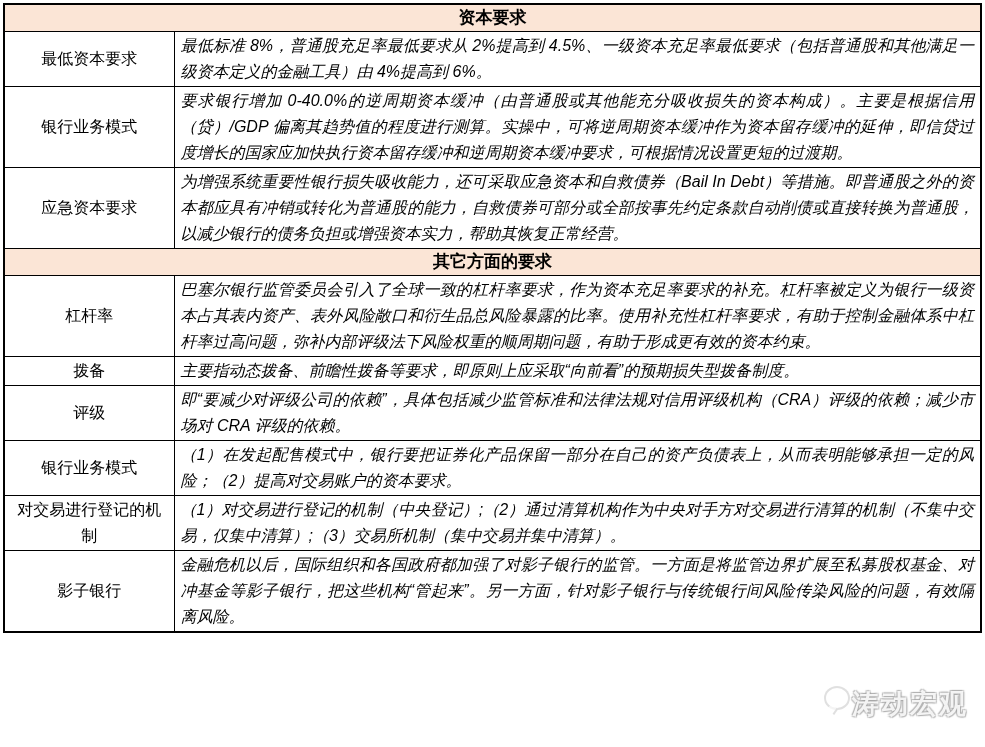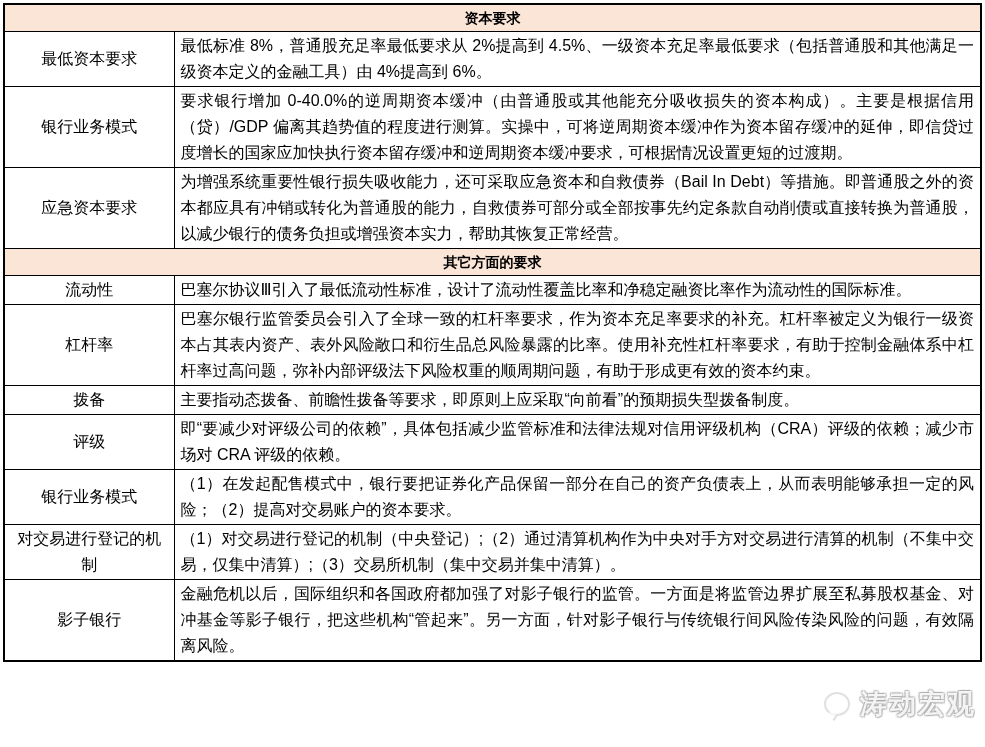--- a/index.html
+++ b/index.html
@@ -46,7 +46,7 @@
     background: #fbe5d6;
     text-align: center;
     font-weight: bold;
-    font-size: 14px;
+    font-size: 17px;
     line-height: 24px;
     padding: 1px 6px;
   }

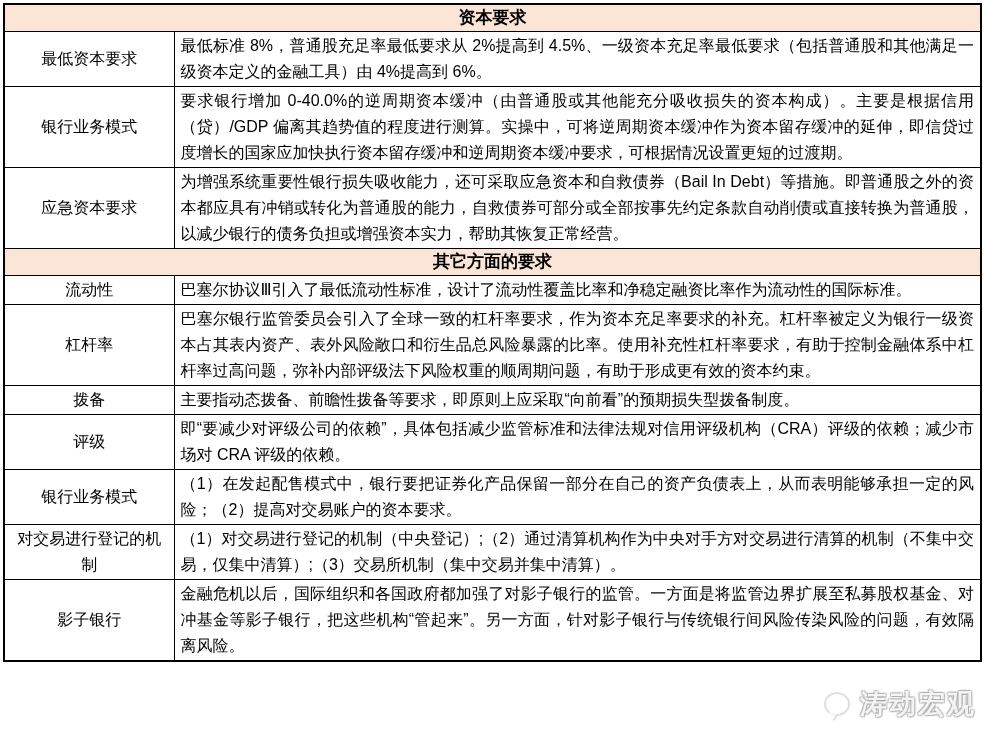--- a/index.html
+++ b/index.html
@@ -41,6 +41,7 @@
   }
   td.content-cell {
     text-align: justify;
+    font-style: italic;
   }
   tr.section-header-row td {
     background: #fbe5d6;

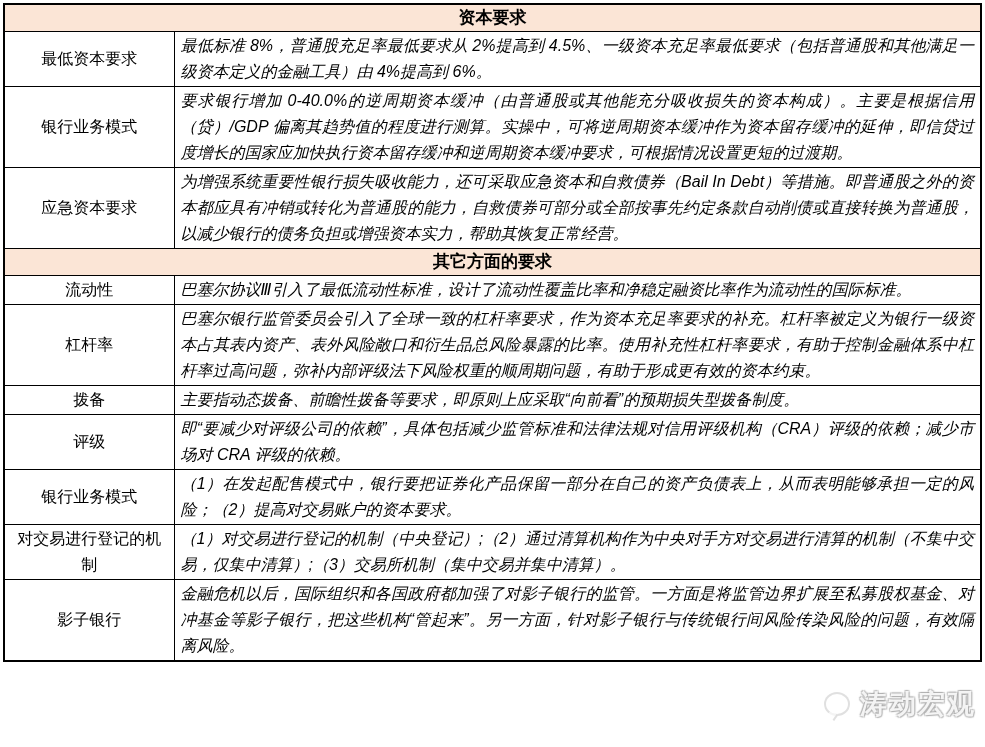--- a/index.html
+++ b/index.html
@@ -125,10 +125,6 @@
           <td colspan="2">其它方面的要求</td>
         </tr>
         <tr>
-          <td class="label-cell">流动性</td>
-          <td class="content-cell">巴塞尔协议Ⅲ引入了最低流动性标准，设计了流动性覆盖比率和净稳定融资比率作为流动性的国际标准。</td>
-        </tr>
-        <tr>
           <td class="label-cell">杠杆率</td>
           <td class="content-cell">巴塞尔银行监管委员会引入了全球一致的杠杆率要求，作为资本充足率要求的补充。杠杆率被定义为银行一级资本占其表内资产、表外风险敞口和衍生品总风险暴露的比率。使用补充性杠杆率要求，有助于控制金融体系中杠杆率过高问题，弥补内部评级法下风险权重的顺周期问题，有助于形成更有效的资本约束。</td>
         </tr>

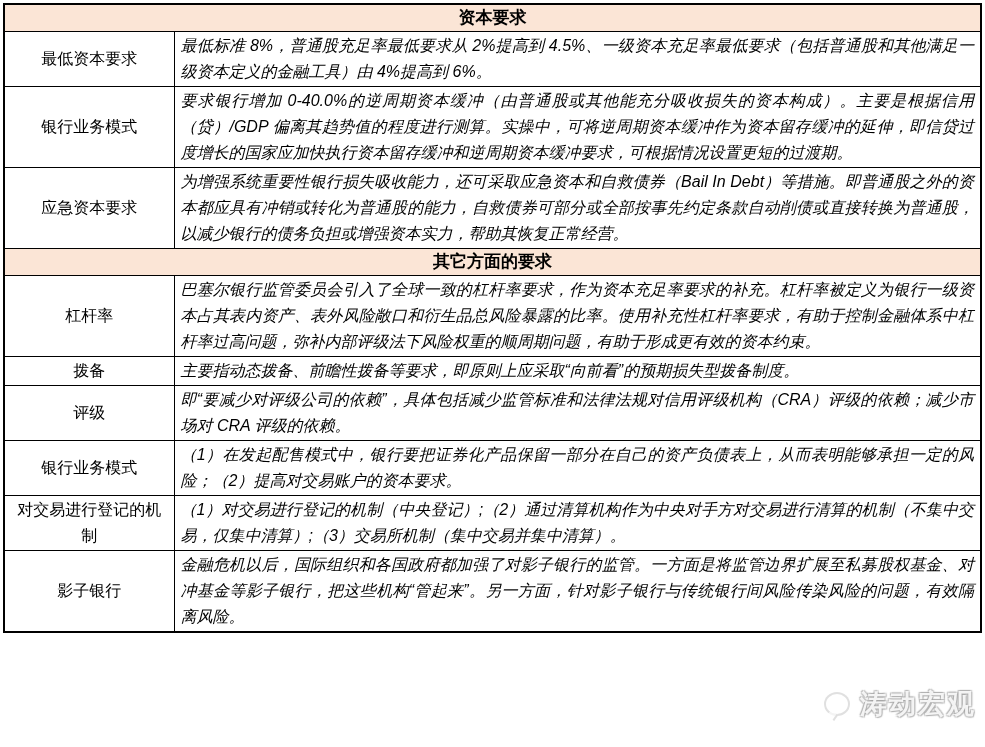--- a/index.html
+++ b/index.html
@@ -57,8 +57,7 @@
     left: 824px;
     top: 686px;
     display: flex;
-    align-items: center;
-    gap: 10px;
+    gap: 2px;
     opacity: 0.85;
     pointer-events: none;
   }

